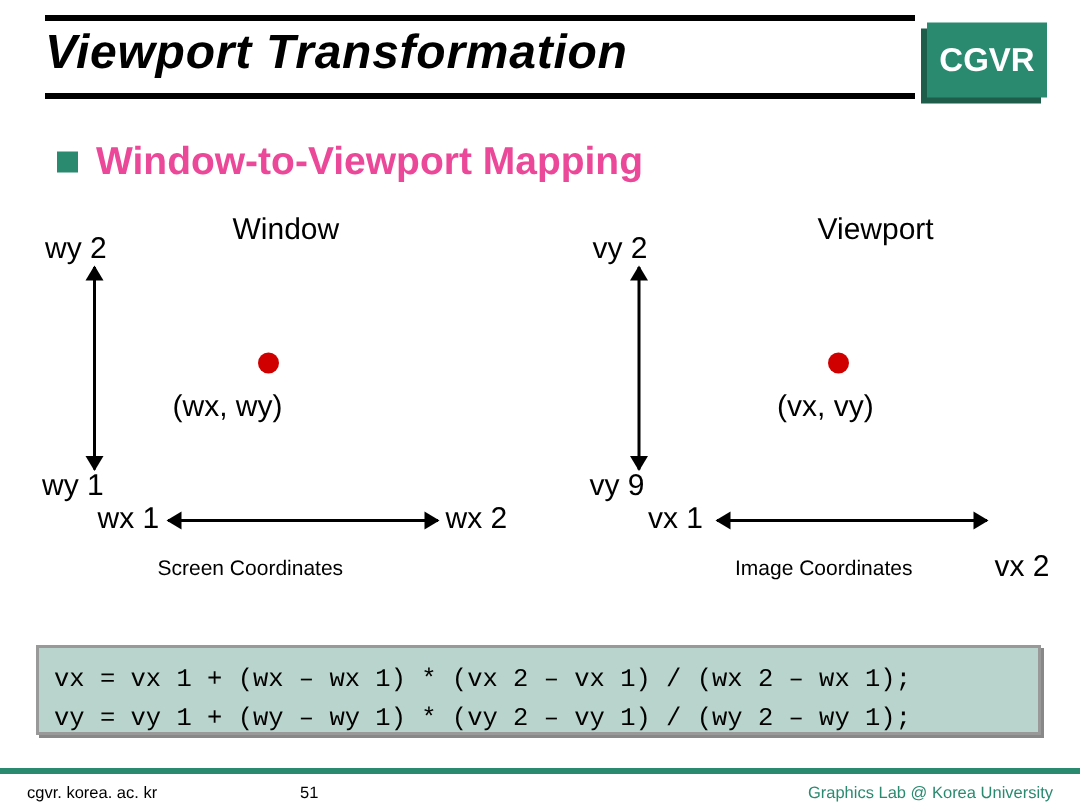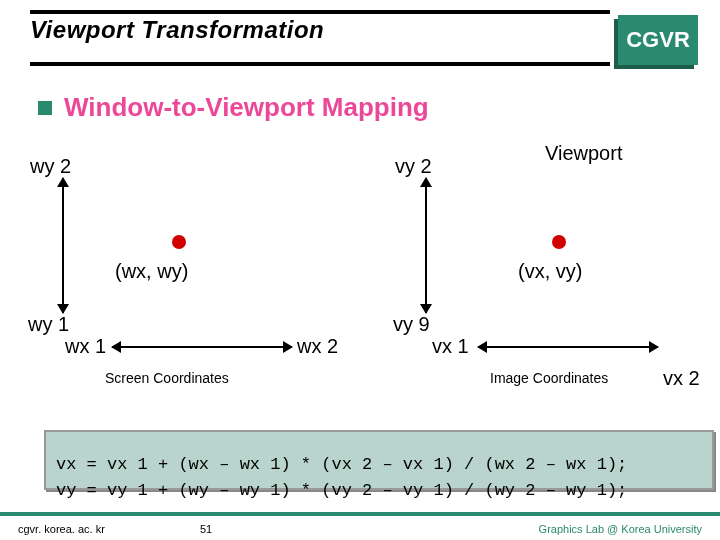--- a/index.html
+++ b/index.html
@@ -27,7 +27,7 @@
     position: absolute;
     top: 16px;
     left: 30px;
-    font-size: 24px;
+    font-size: 32px;
     font-weight: bold;
     font-style: italic;
     color: #000;

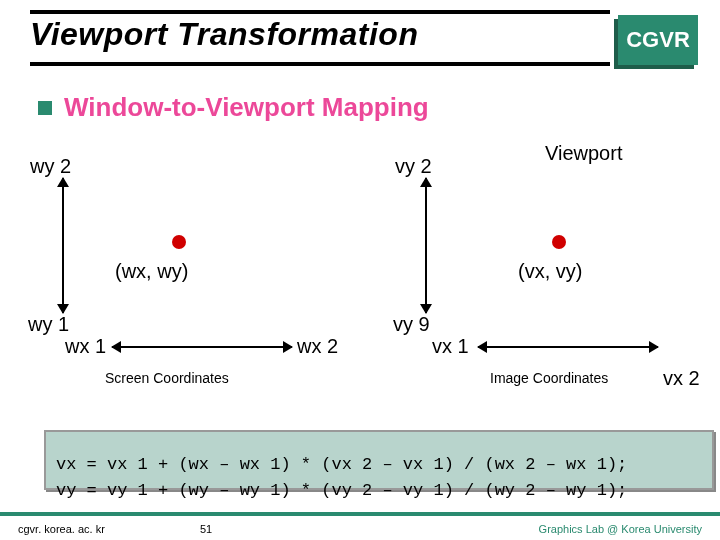--- a/index.html
+++ b/index.html
@@ -213,6 +213,7 @@
 
   <div class="diagram-area">
 
+    <span class="dlabel" style="top:12px;left:155px;">Window</span>
     <span class="dlabel" style="top:25px;left:30px;">wy 2</span>
     <div class="varrow" style="top:48px;left:62px;height:135px;"></div>
     <span class="dlabel" style="top:183px;left:28px;">wy 1</span>

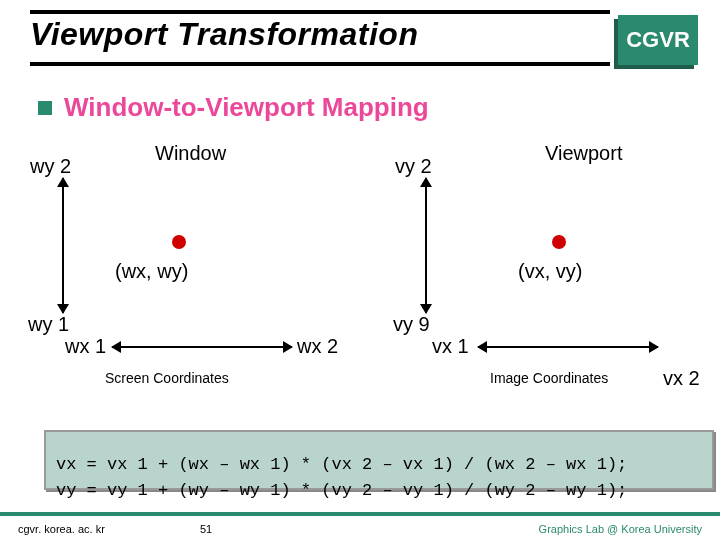--- a/index.html
+++ b/index.html
@@ -154,12 +154,11 @@
     background: #b8d4cc;
     border: 2px solid #999;
     box-shadow: 2px 2px 0 #888;
-    padding: 20px 10px;
+    padding: 9px 10px;
     font-family: "Courier New", monospace;
     font-size: 17px;
     line-height: 26px;
     color: #000;
-    margin-left: 20px;
   }
   .formula-box div { white-space: nowrap; }
 

